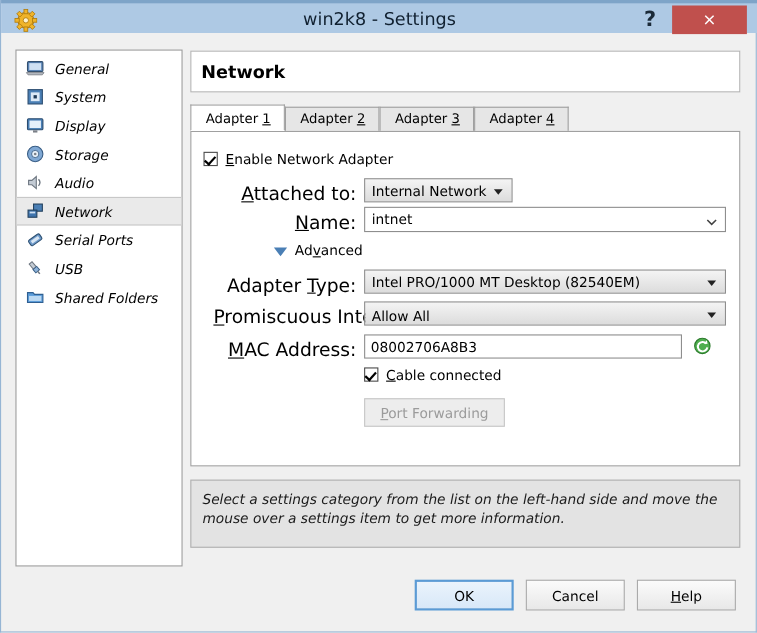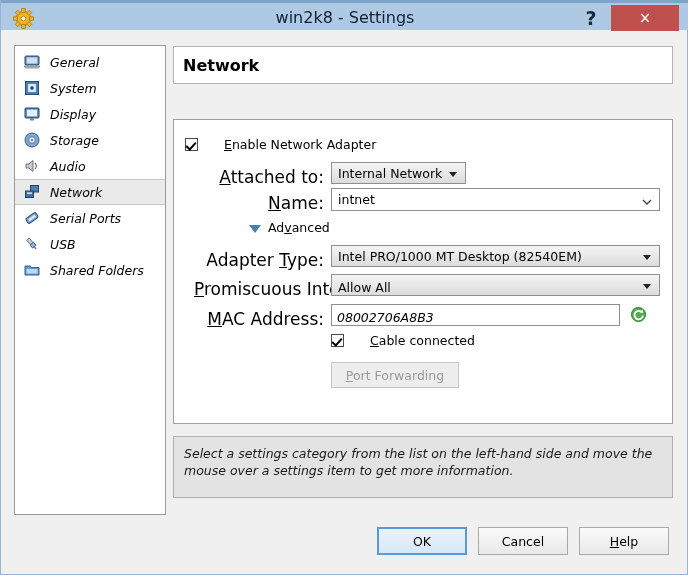--- a/index.html
+++ b/index.html
@@ -383,6 +383,24 @@
     <span class="header-title">Network</span>
   </div>
 
+  <div class="tabstrip">
+    <div class="tab active" style="left:0; width:86px;">
+      <span>Adapter</span>
+      <u>1</u>
+    </div>
+    <div class="tab" style="left:86px; width:86px;">
+      <span>Adapter</span>
+      <u>2</u>
+    </div>
+    <div class="tab" style="left:172px; width:86px;">
+      <span>Adapter</span>
+      <u>3</u>
+    </div>
+    <div class="tab" style="left:258px; width:86px;">
+      <span>Adapter</span>
+      <u>4</u>
+    </div>
+  </div>
 
   <div class="tabpanel">
 

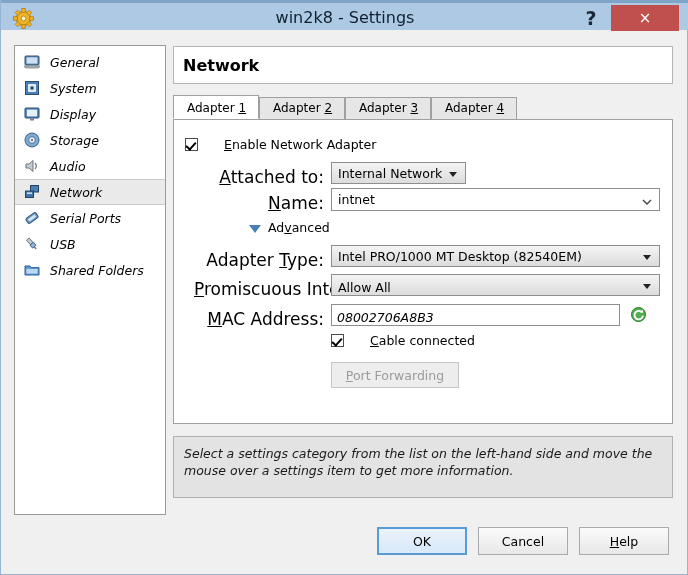--- a/index.html
+++ b/index.html
@@ -122,7 +122,7 @@
     border: 1px solid #a0a0a0;
   }
 
-  .row { position: absolute; display: flex; align-items: center; gap: 19px; }
+  .row { position: absolute; display: flex; align-items: center; }
   .lbl-r {
     position: absolute;
     text-align: right;

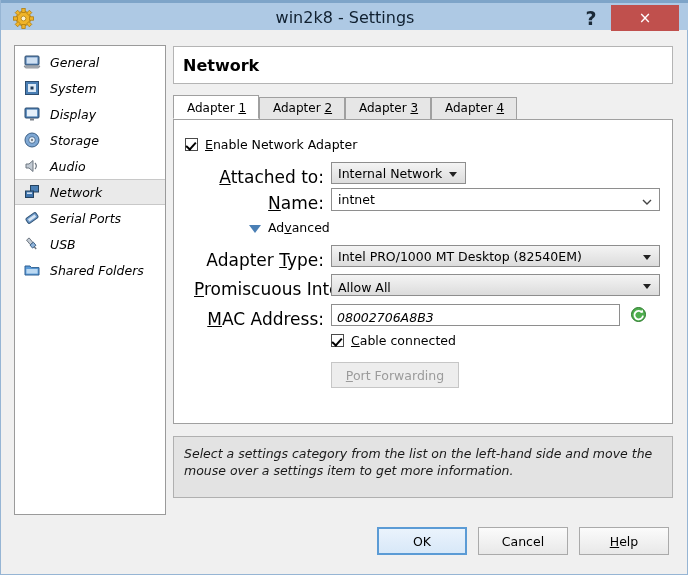--- a/index.html
+++ b/index.html
@@ -191,10 +191,9 @@
     border: 1px solid #8e8e8e;
     font-size: 12.5px;
     color: #000;
-    display: flex; align-items: flex-end;
+    display: flex; align-items: center;
     padding-left: 5px;
     cursor: text;
-    font-style: italic;
   }
   .btn-disabled {
     position: absolute;

